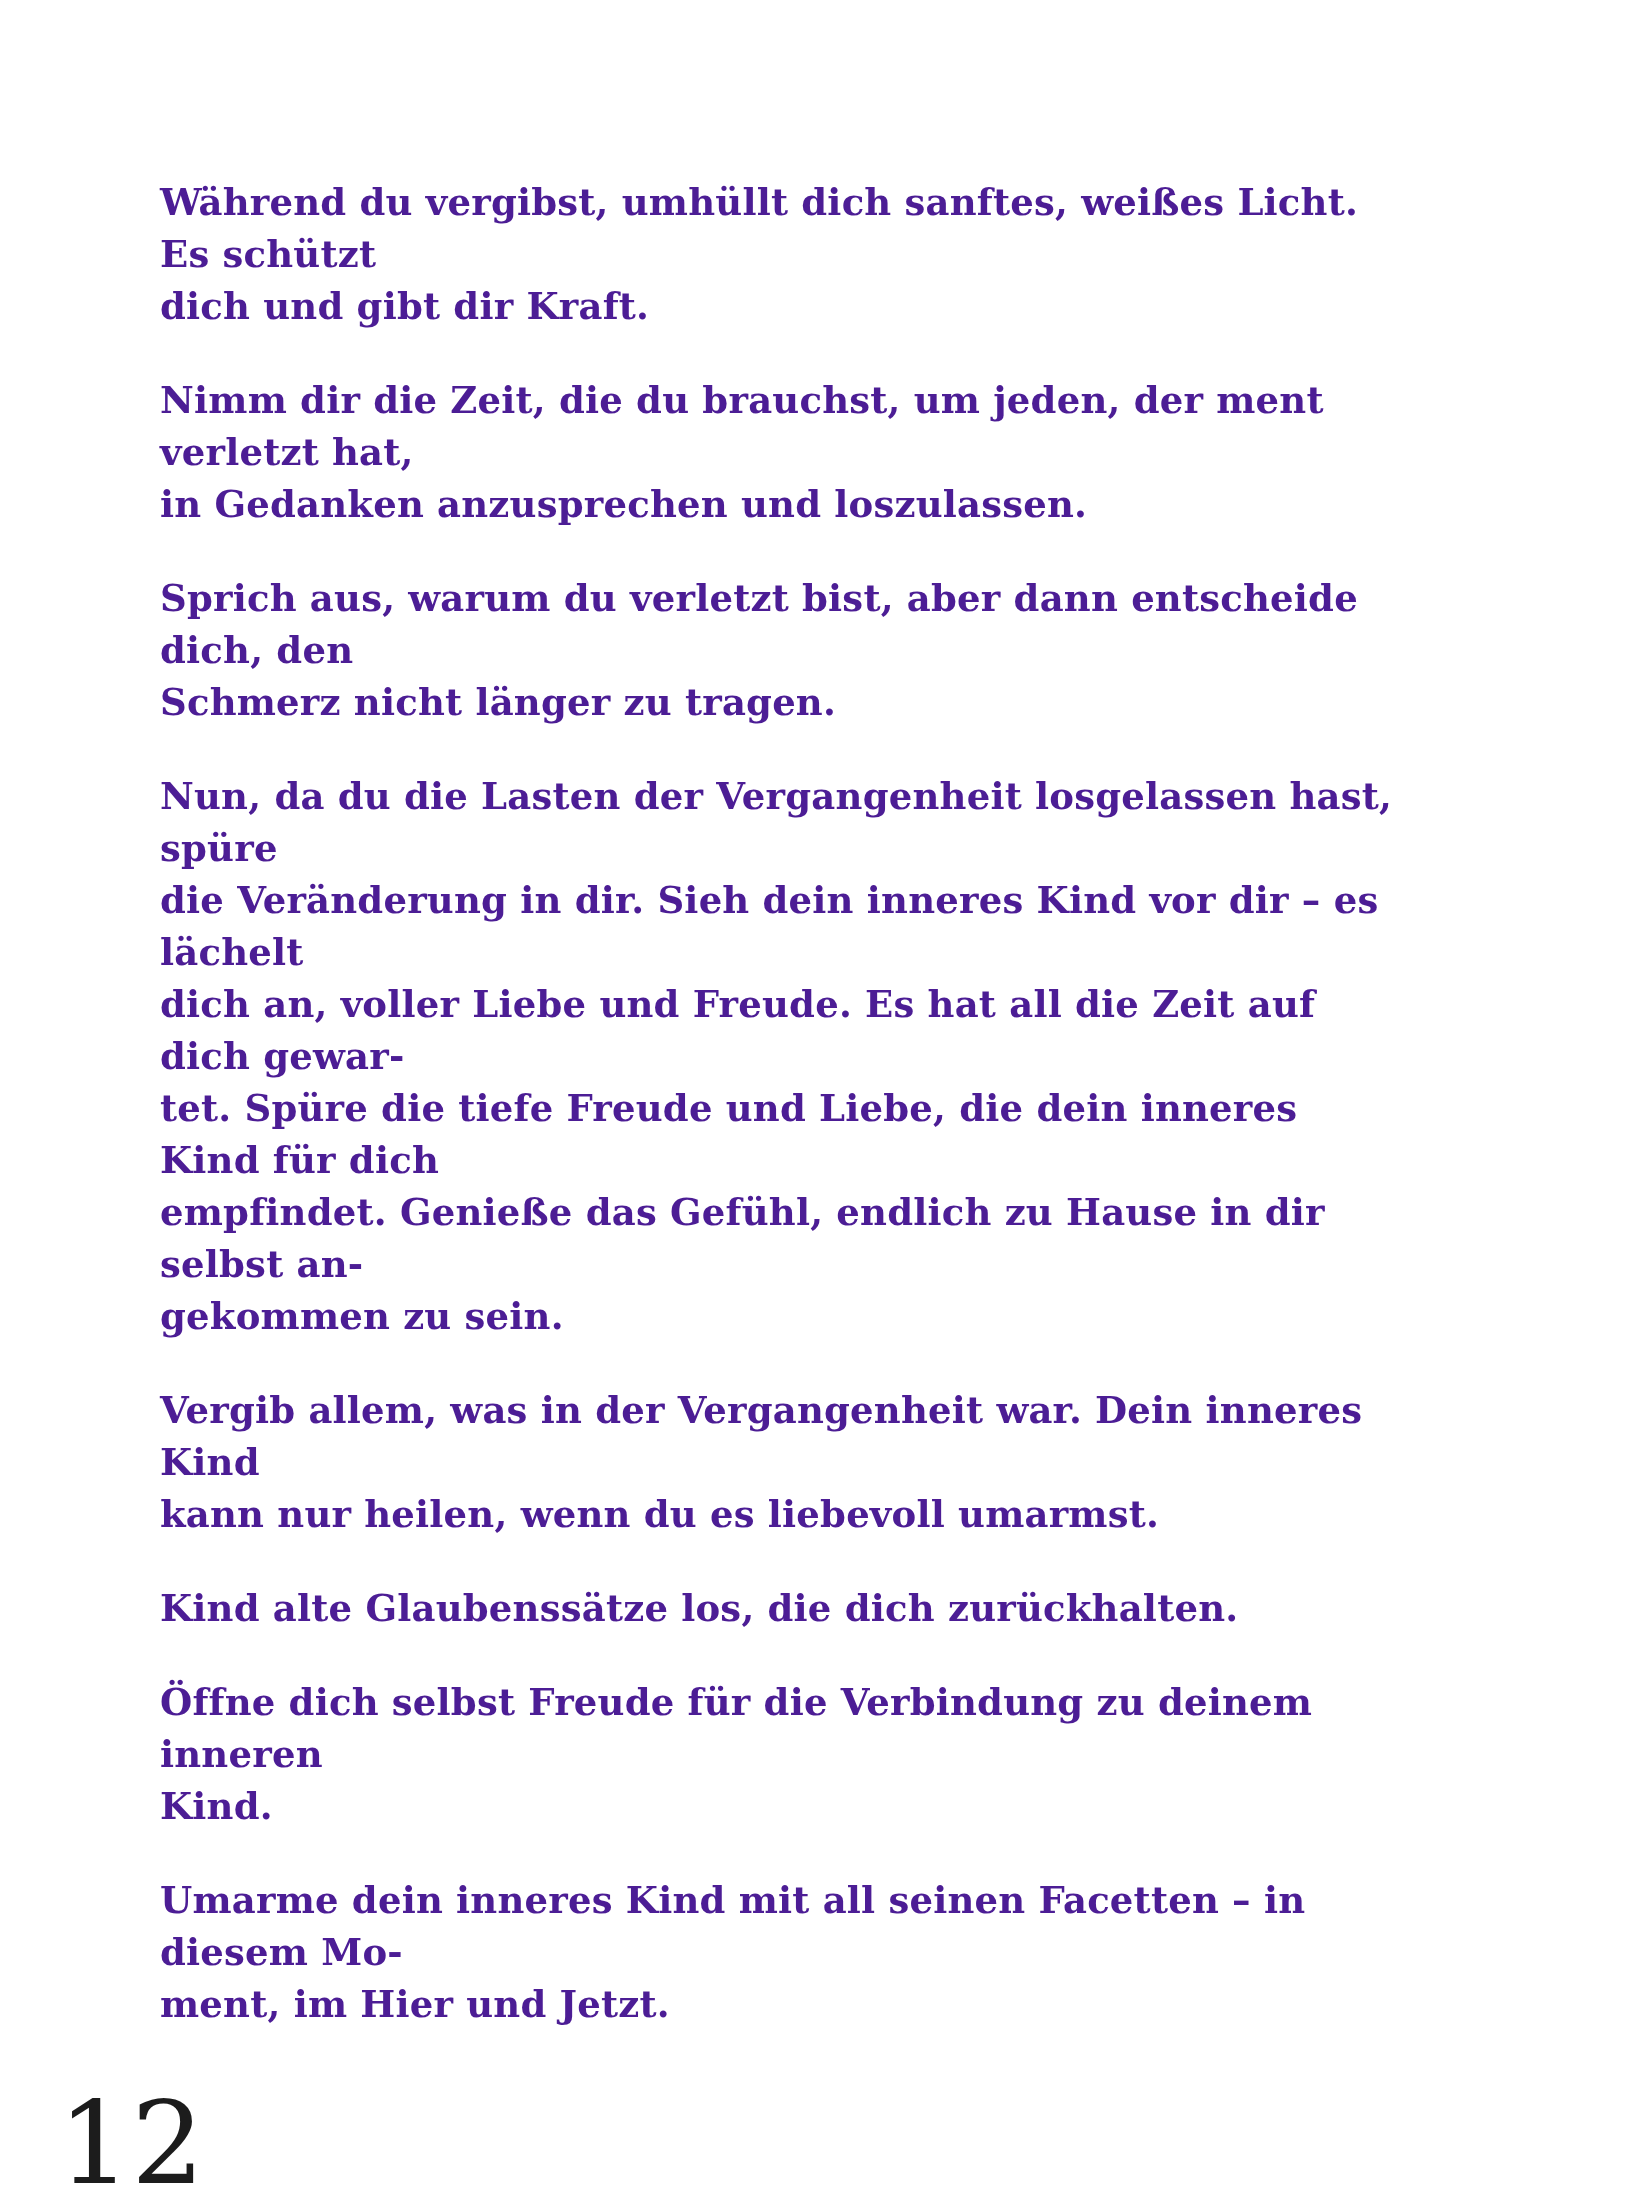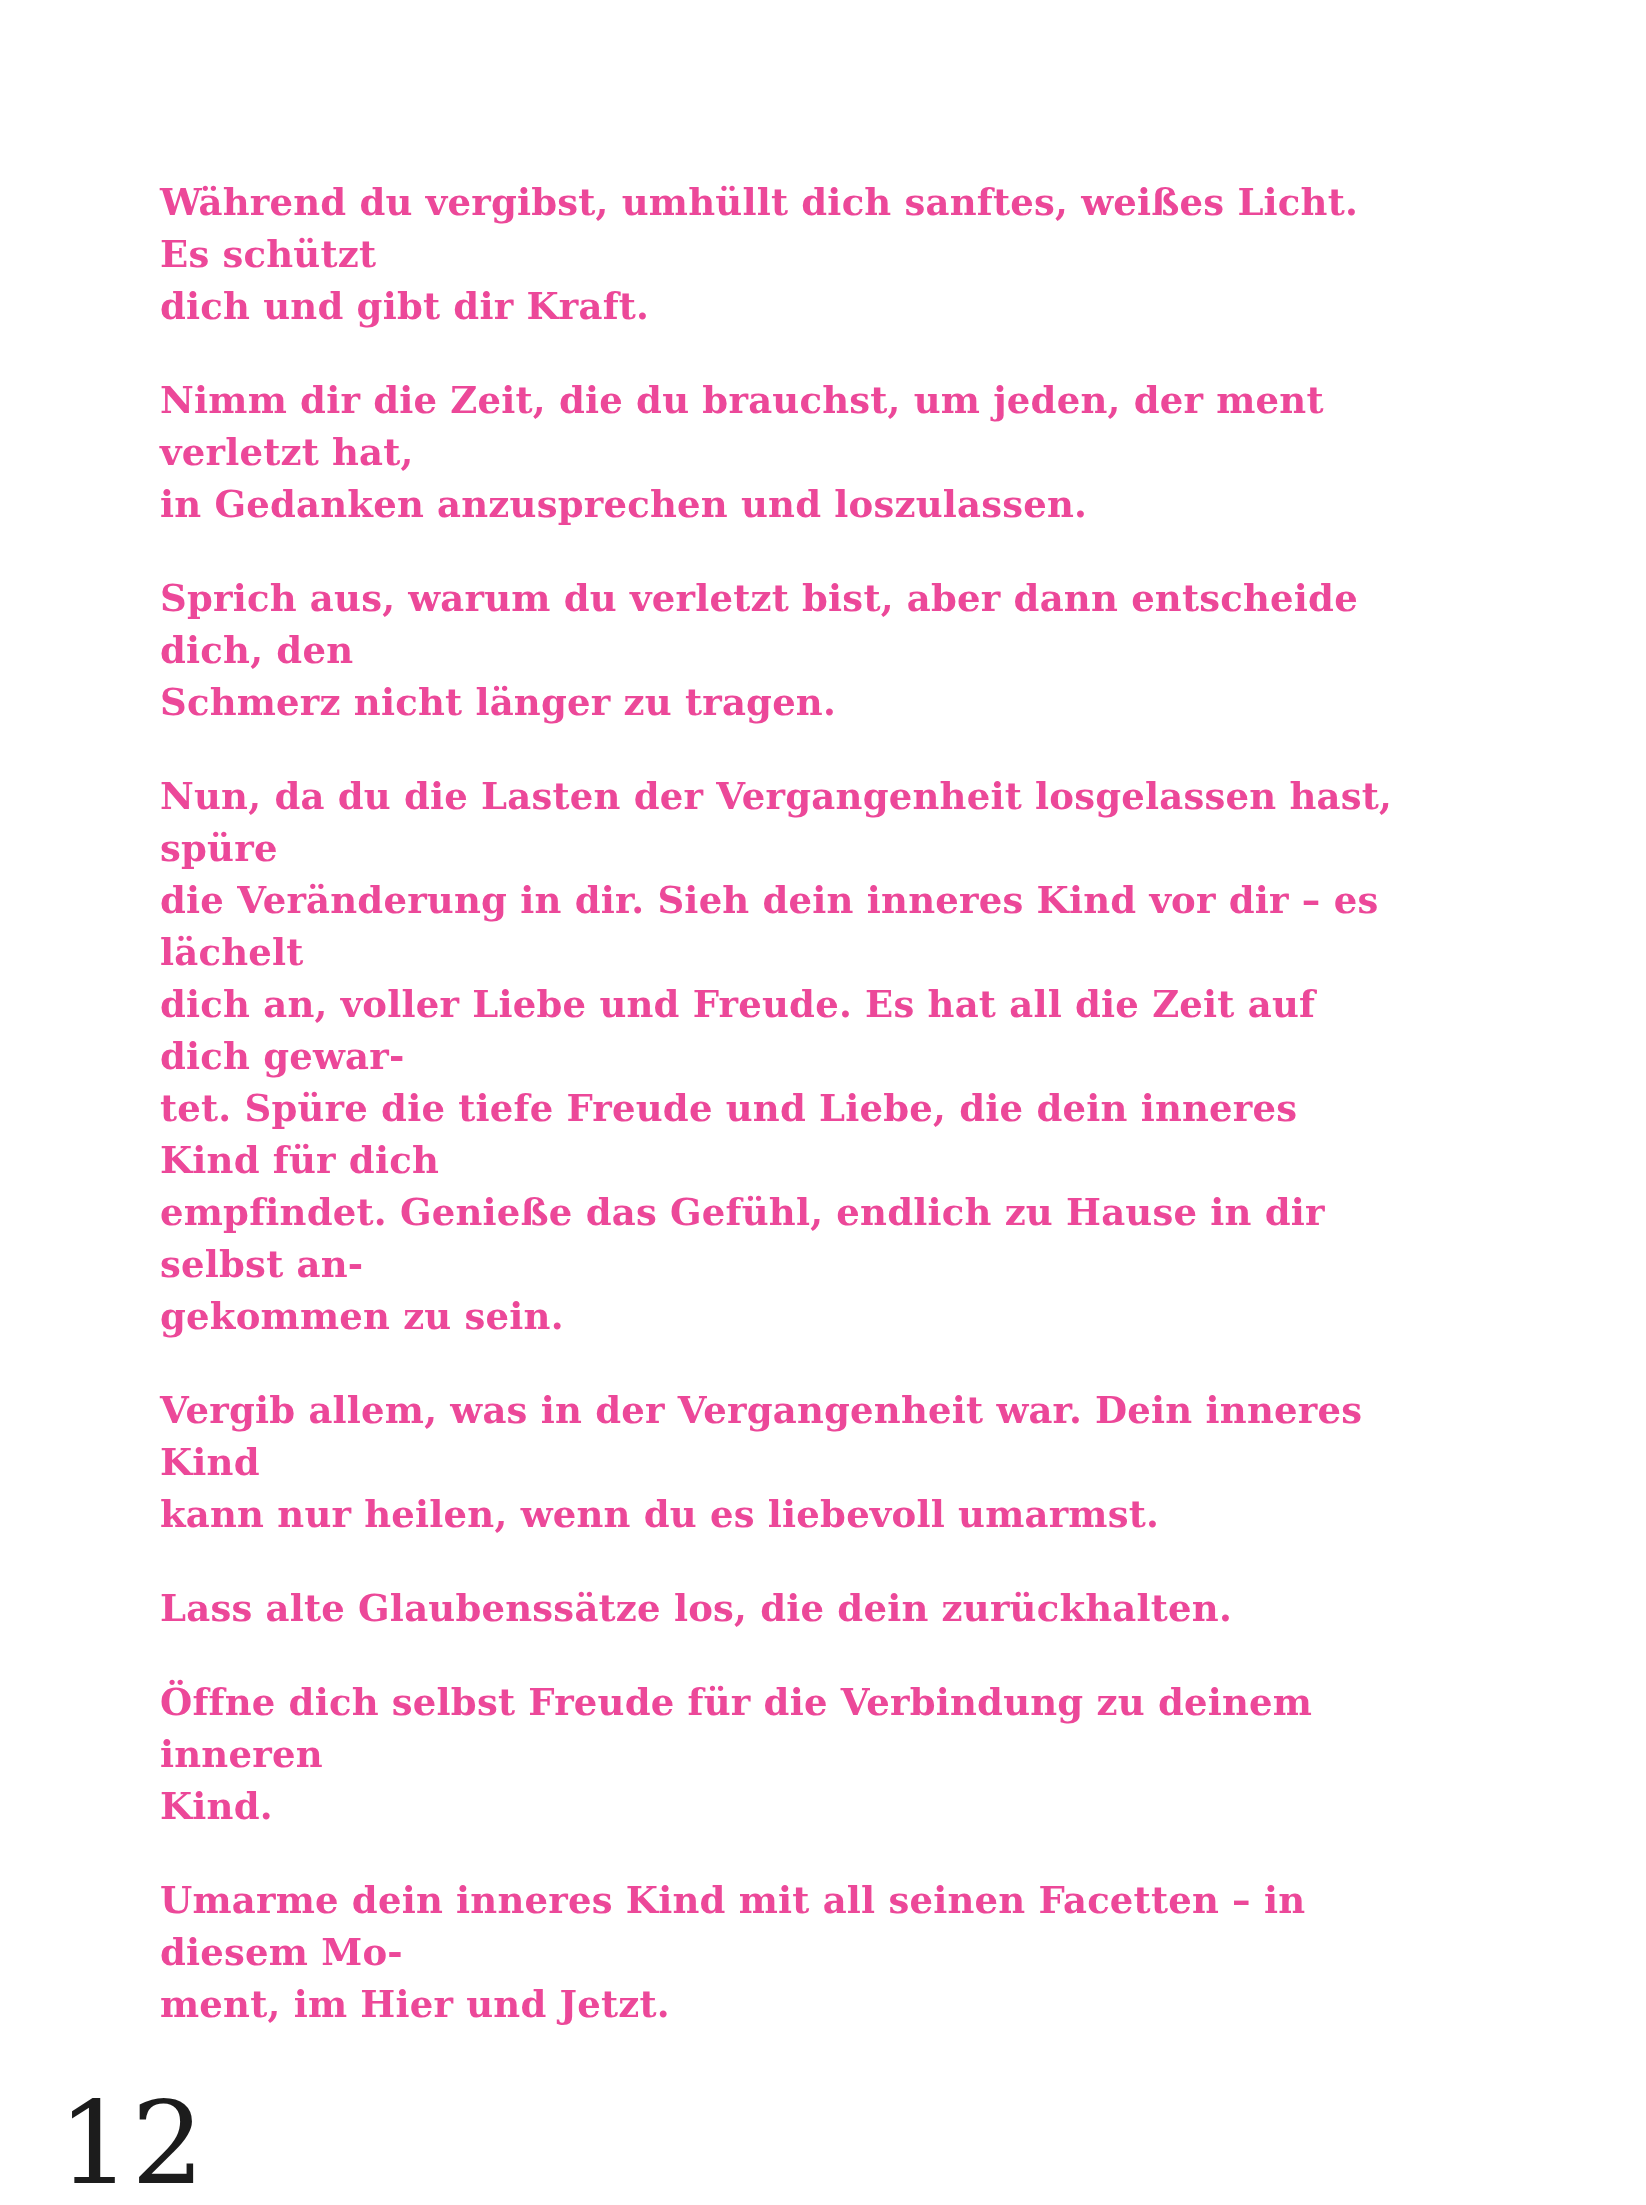--- a/index.html
+++ b/index.html
@@ -29,7 +29,7 @@
     font-weight: 700;
     letter-spacing: 0.2px;
     white-space: pre-line;
-    color: #ec4899;
+    color: #4c1d95;
   }
   .page-number {
     position: absolute;

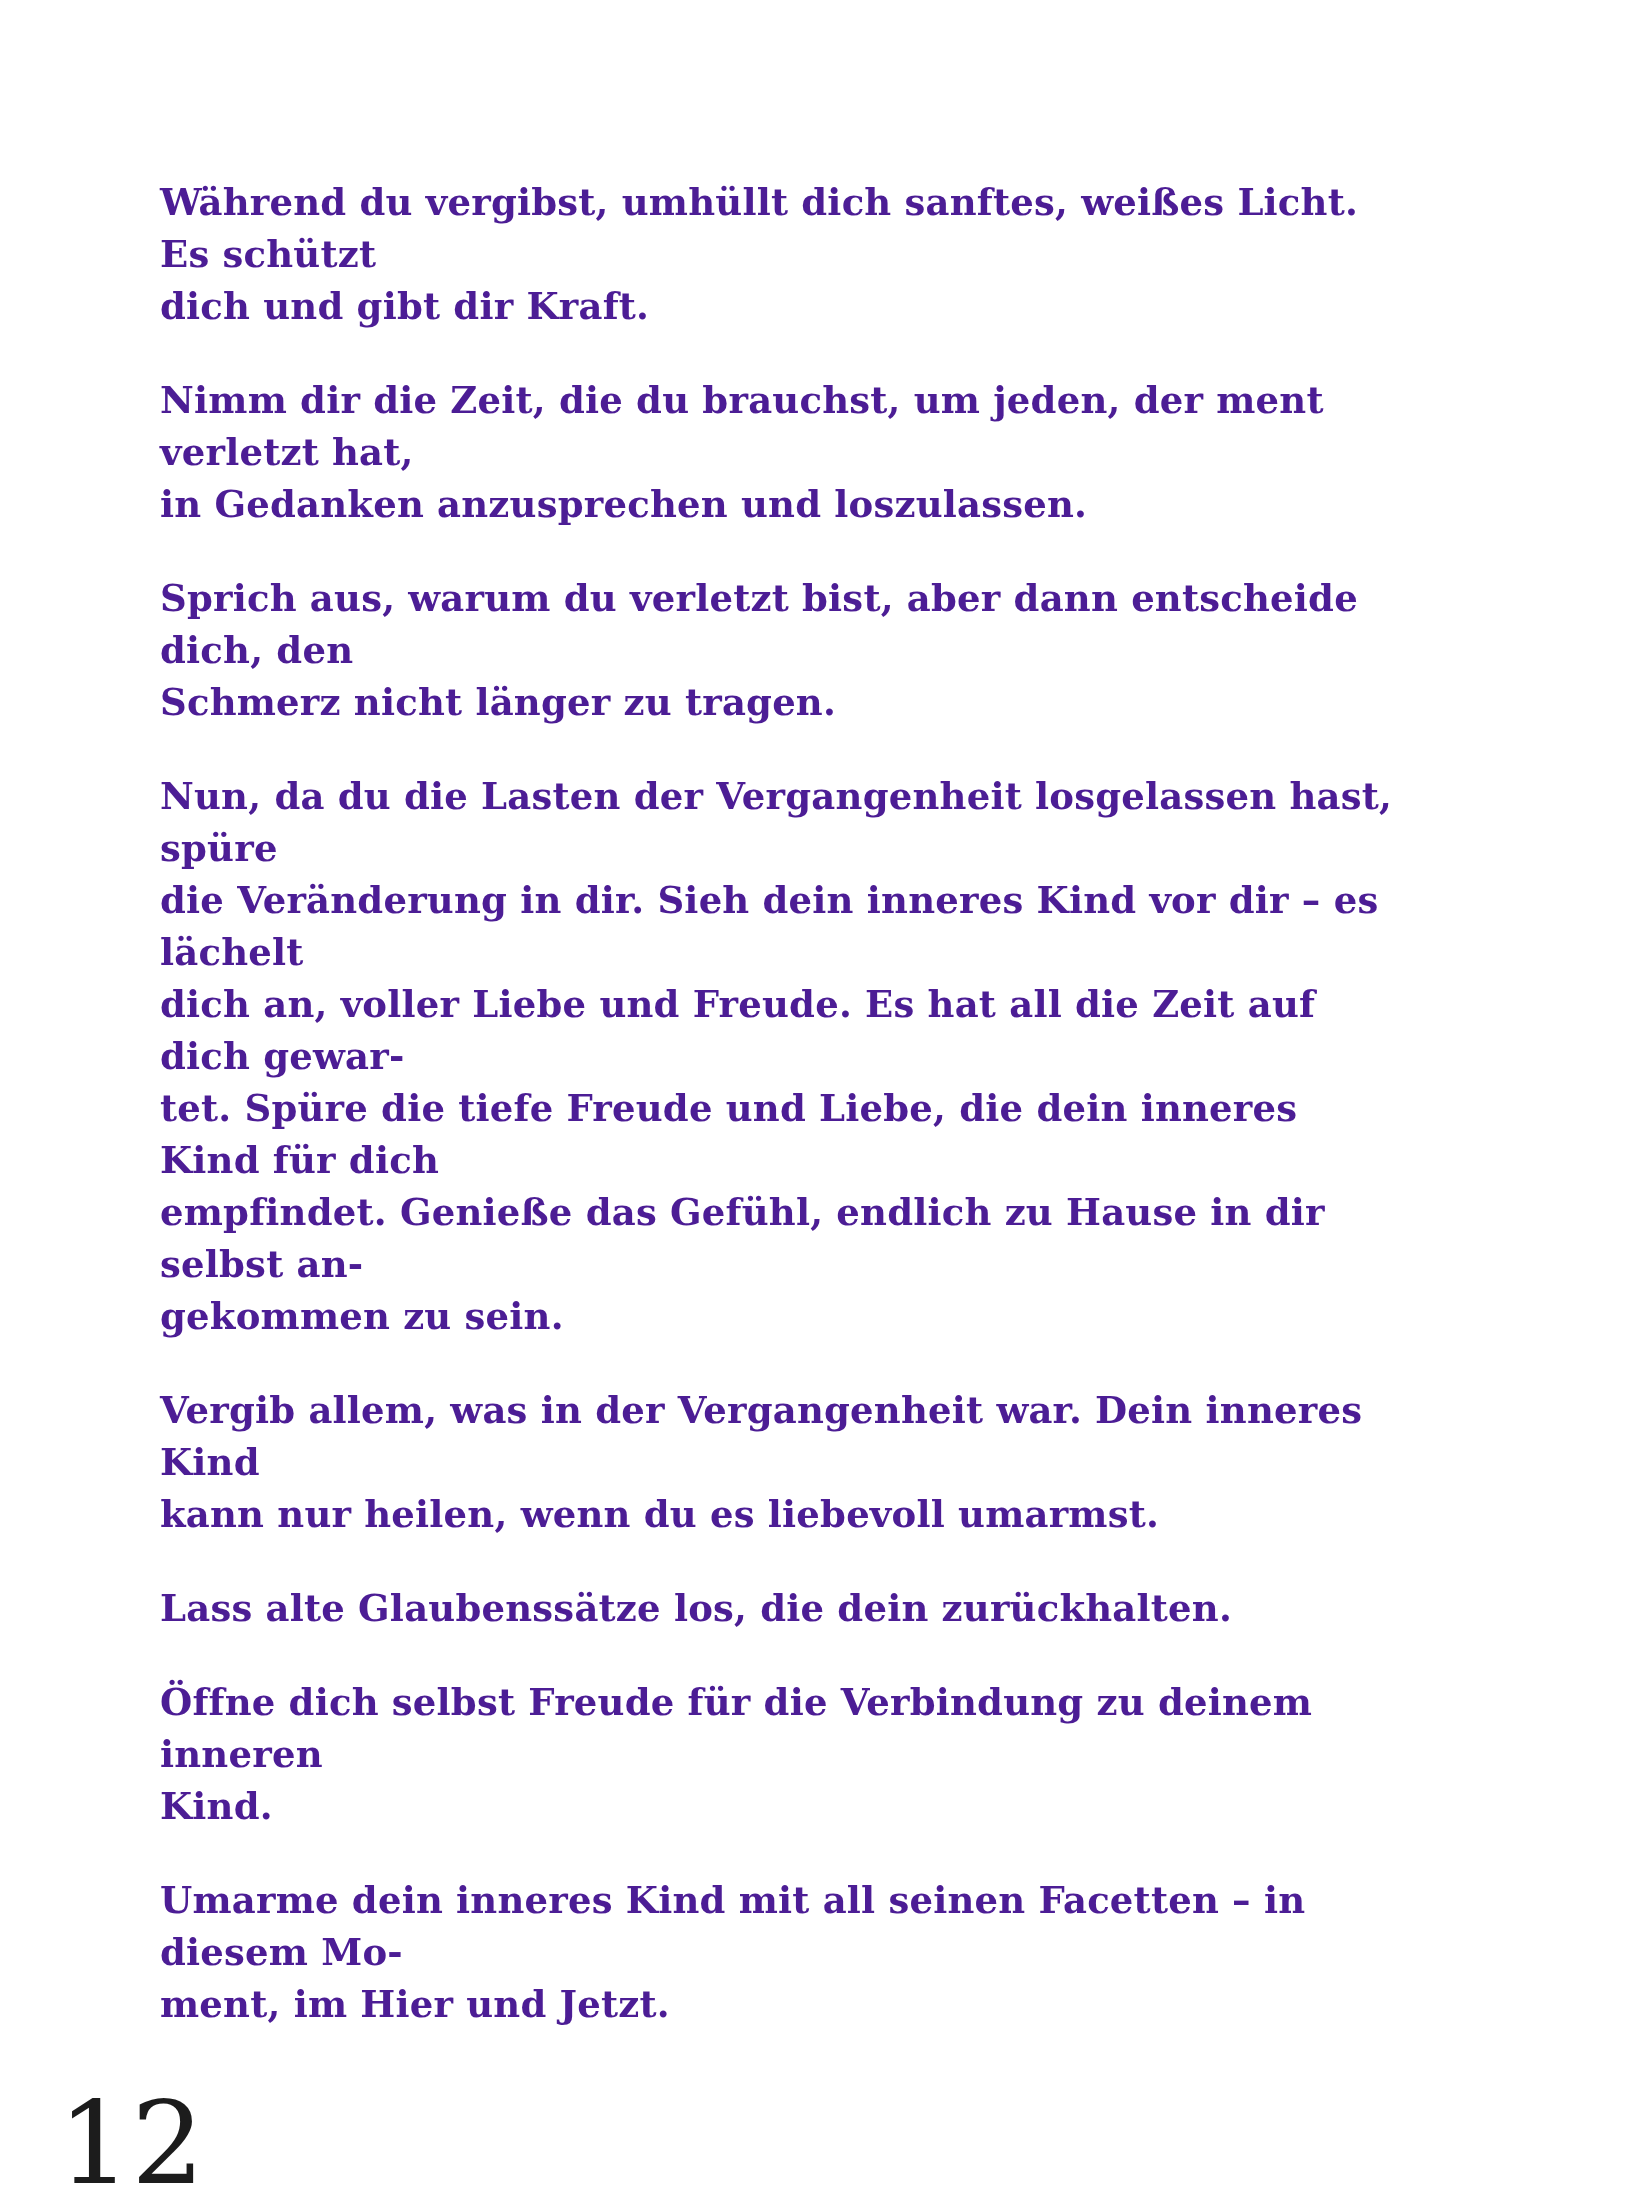--- a/index.html
+++ b/index.html
@@ -61,7 +61,7 @@
 gekommen zu sein.</p>
       <p>Vergib allem, was in der Vergangenheit war. Dein inneres Kind
 kann nur heilen, wenn du es liebevoll umarmst.</p>
-      <p>Lass alte Glaubenssätze los, die dein zurückhalten.</p>
+      <p>Kind alte Glaubenssätze los, die dich zurückhalten.</p>
       <p>Öffne dich selbst Freude für die Verbindung zu deinem inneren
 Kind.</p>
       <p>Umarme dein inneres Kind mit all seinen Facetten – in diesem Mo-

